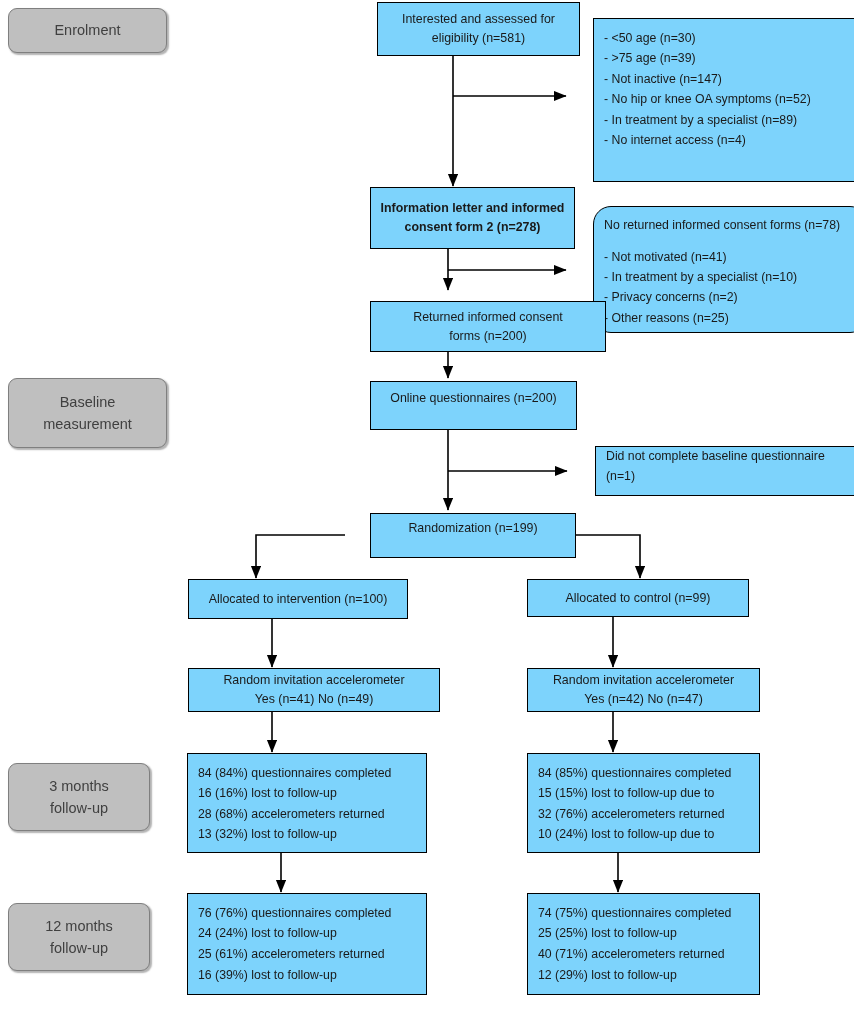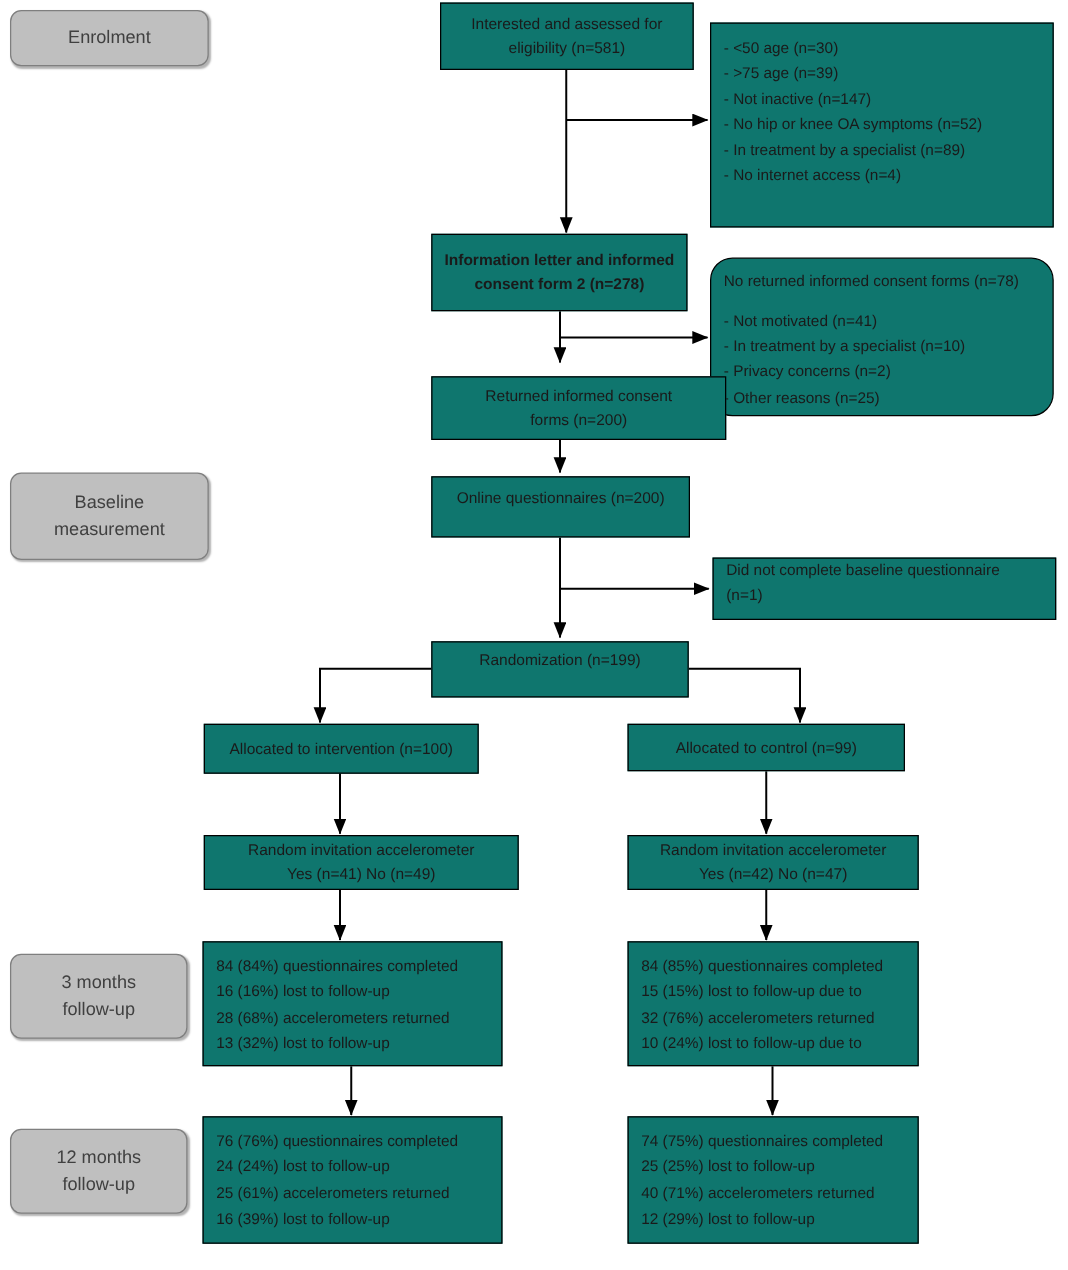--- a/index.html
+++ b/index.html
@@ -41,9 +41,10 @@
   }
   .node {
     position: absolute;
-    background: #0f766e;
+    background: #7dd3fc;
     border: 1px solid #000000;
     box-sizing: border-box;
+    margin-left: 25px;
   }
   .node .inner {
     width: 100%;

